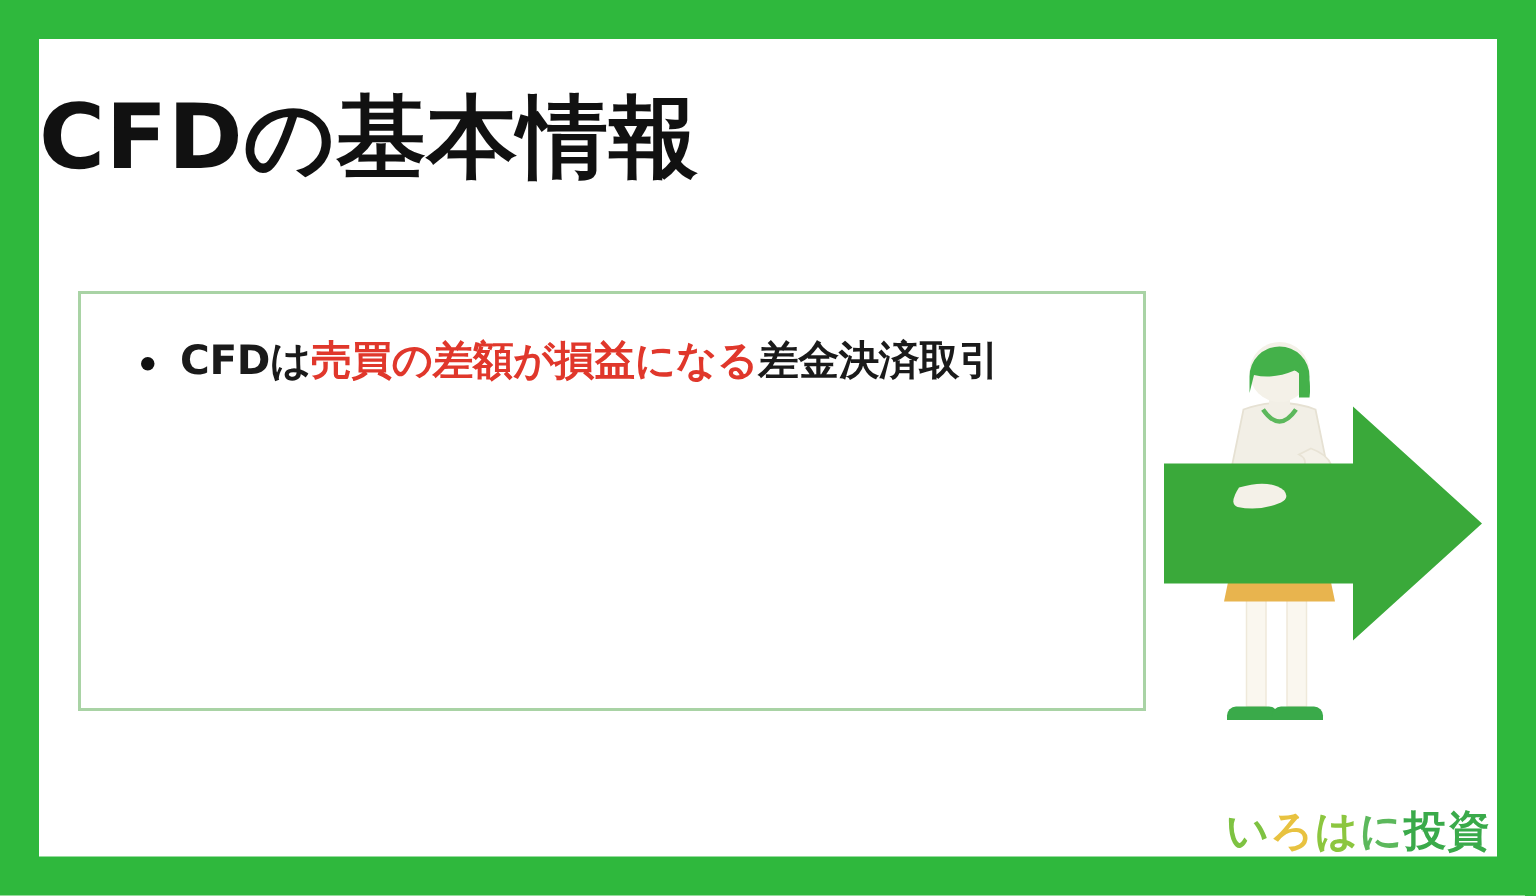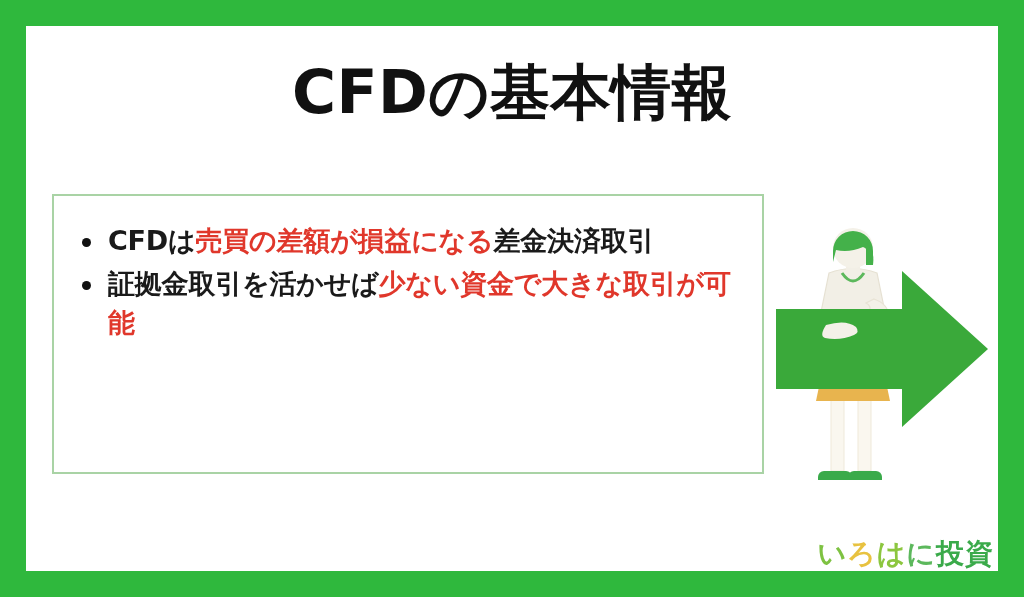--- a/index.html
+++ b/index.html
@@ -38,7 +38,6 @@
     left: 0;
     top: 35px;
     width: 972px;
-    text-align: center;
     font-size: 60px;
     font-weight: 700;
     letter-spacing: 0.5px;

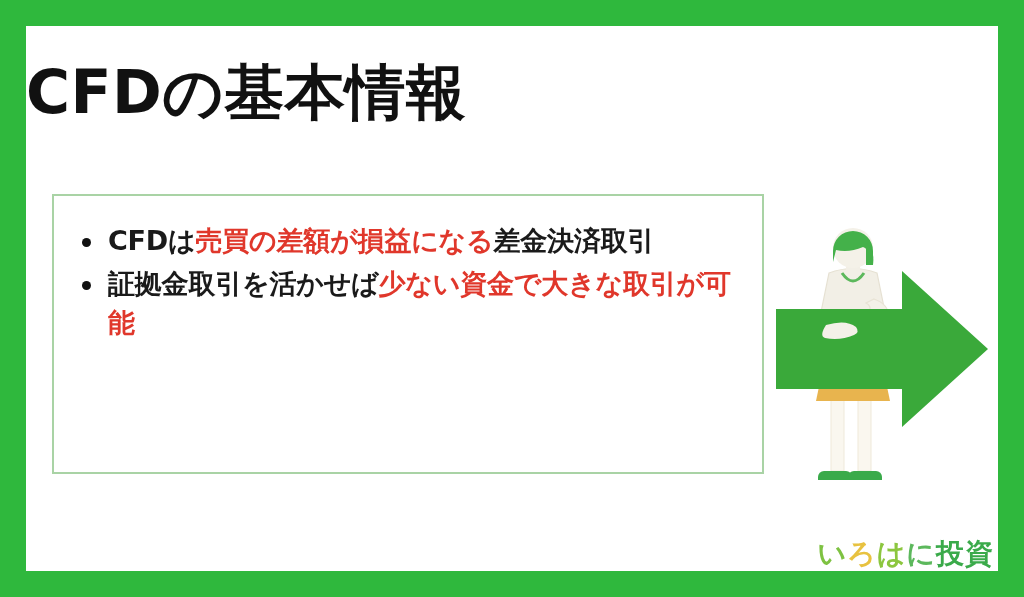--- a/index.html
+++ b/index.html
@@ -60,7 +60,7 @@
   .bullet-list {
     list-style: none;
     margin: 0;
-    padding: 26px 18px 0 24px;
+    padding: 26px 18px 0 36px;
   }
   .bullet-item {
     position: relative;

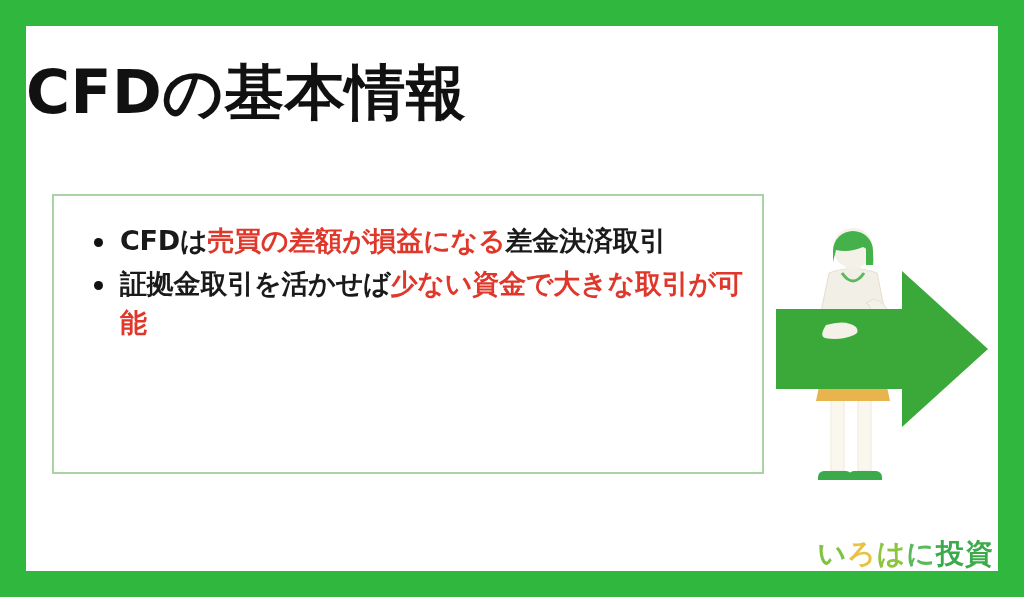--- a/index.html
+++ b/index.html
@@ -129,9 +129,6 @@
           <span>CFDは</span><span class="hl-red">売買の差額が損益になる</span><span>差金決済取引</span>
         </li>
 
-        <li class="bullet-item">
-          <span>証拠金取引を活かせば</span><span class="hl-red">少ない資金で大きな取引が可能</span>
-        </li>
 
 
       </ul>

